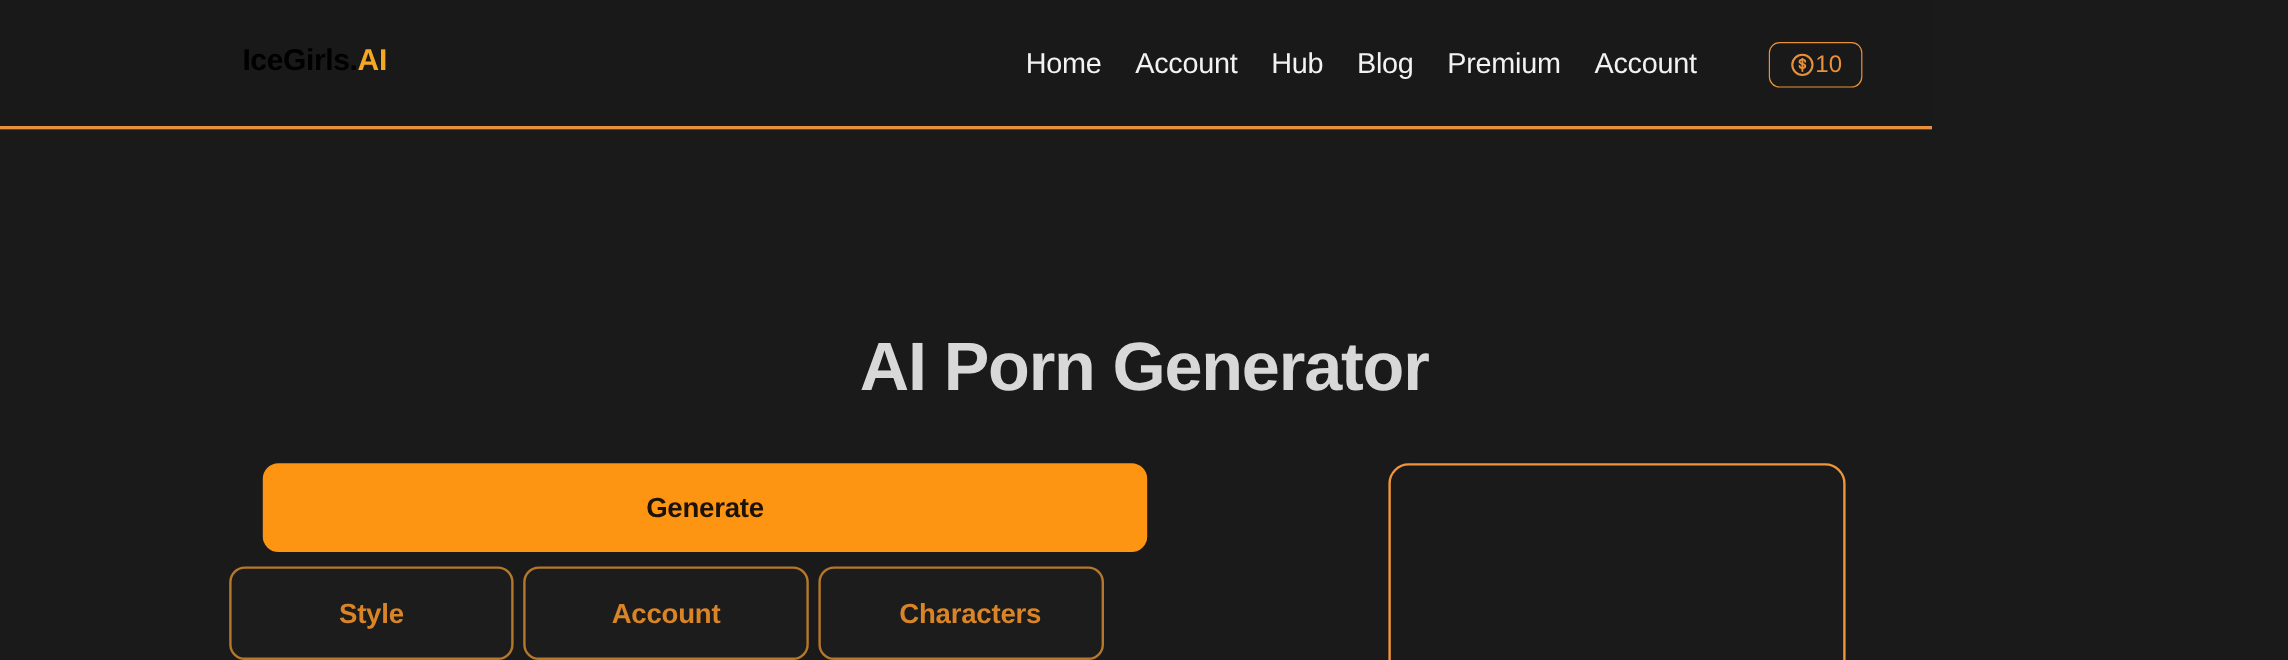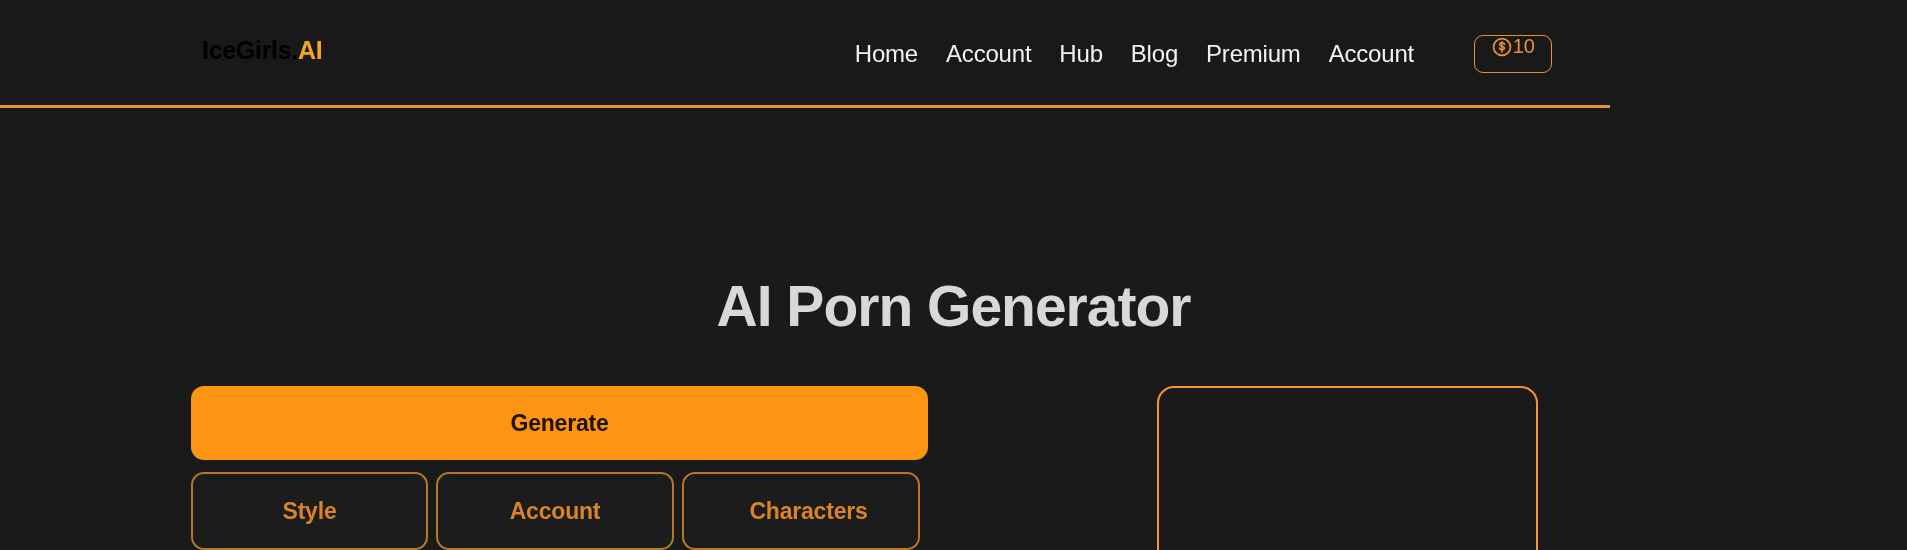--- a/index.html
+++ b/index.html
@@ -41,7 +41,7 @@
 
   .credits {
     position:absolute; right:58px; top:35px;
-    display:flex; 
+    display:flex; align-items:center; 
     height:38px; padding:0 16px;
     border:1.5px solid #e8913a; border-radius:9px;
     background:transparent; cursor:pointer;

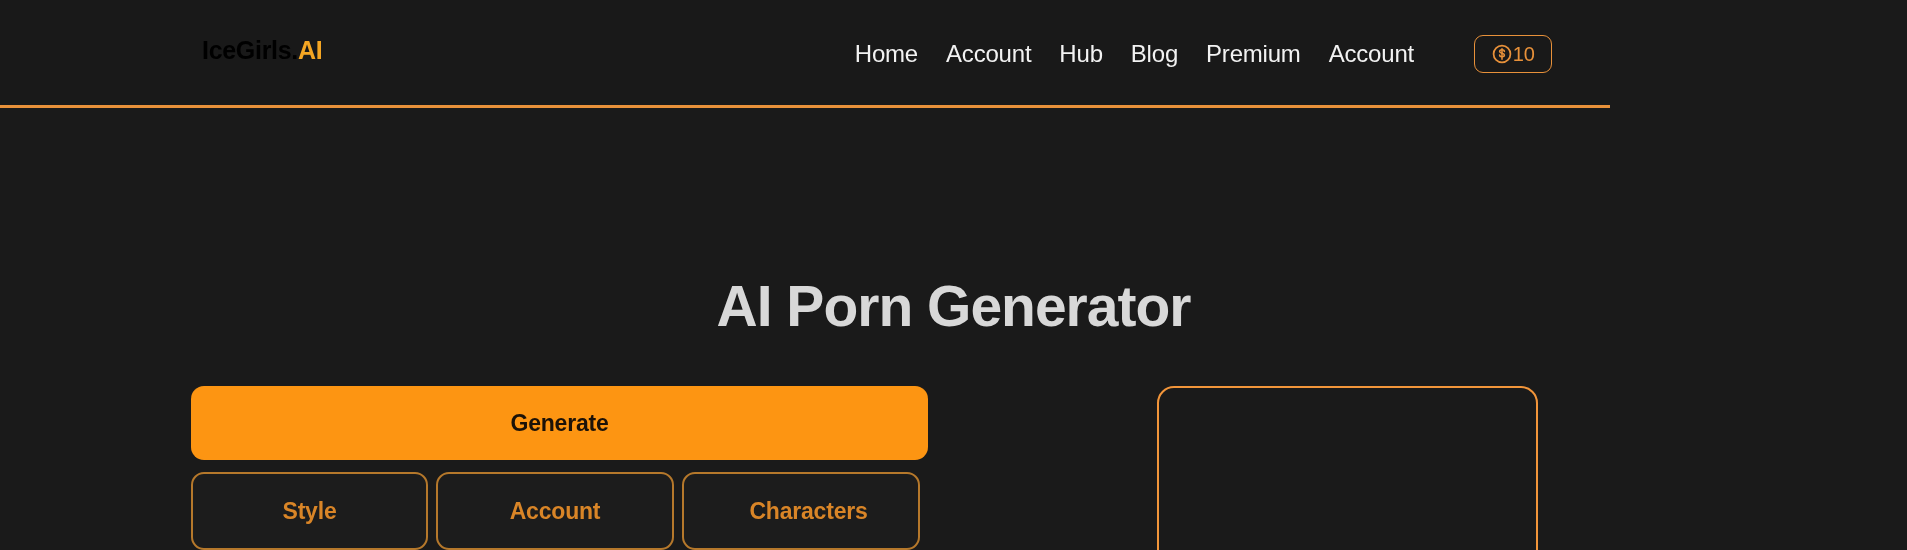--- a/index.html
+++ b/index.html
@@ -71,7 +71,7 @@
     width:737px; height:74px;
     background:#fd9512; border:none; border-radius:13px;
     color:#1c1208; font-size:23px; font-weight:bold;
-    letter-spacing:-0.2px; cursor:pointer;
+    letter-spacing:-0.2px; cursor:pointer;margin-left:28px;
   }
   .btn-row { display:flex; gap:8px; }
   .outline-btn {

